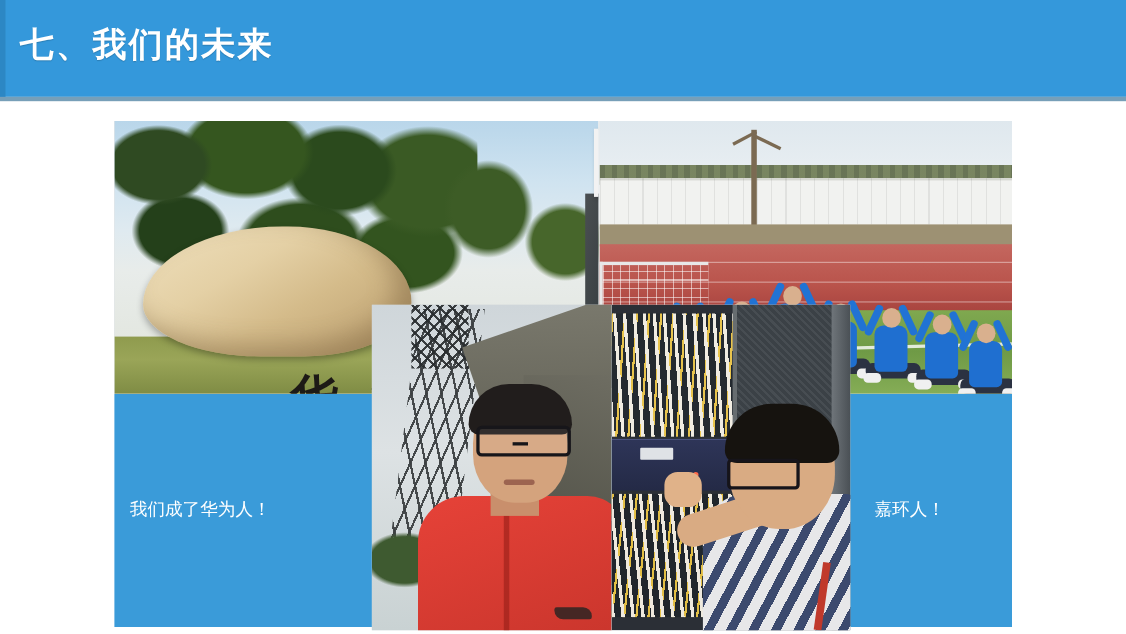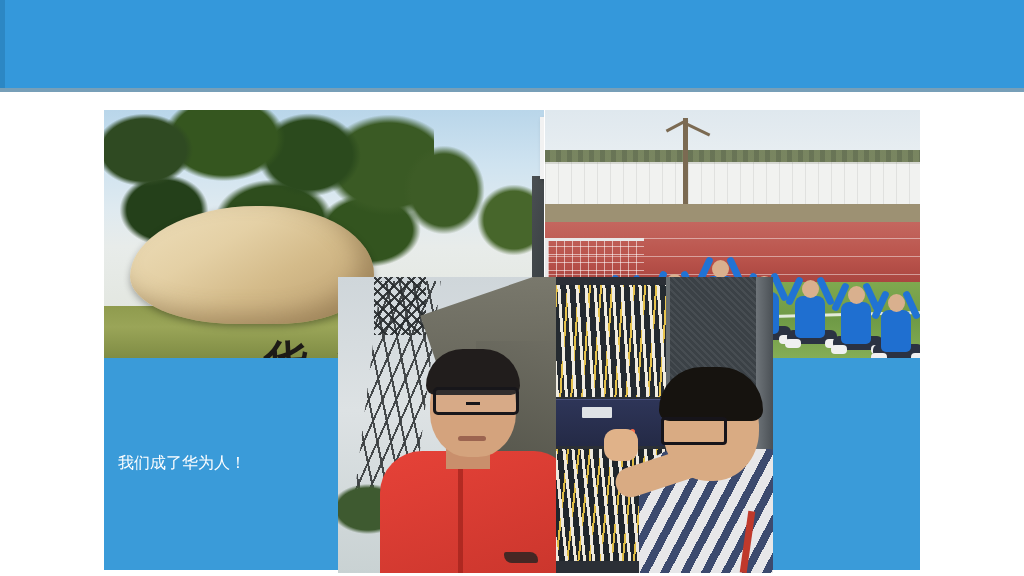--- a/index.html
+++ b/index.html
@@ -185,6 +185,7 @@
     <div class="title-banner-edge-left"></div>
   </div>
   <div class="title-banner-underline"></div>
+  <div class="title-text">七、我们的未来</div>
 
   <div class="blue-panel"></div>
 

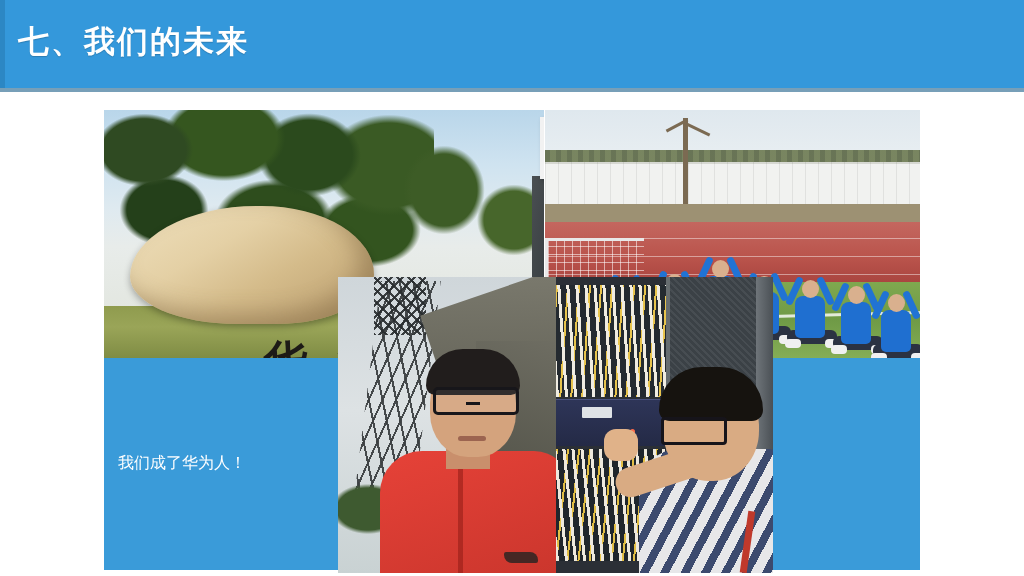--- a/index.html
+++ b/index.html
@@ -343,6 +343,7 @@
   </div>
 
   <div class="caption caption-left">我们成了华为人！</div>
+  <div class="caption caption-right">嘉环人！</div>
 
 </div>
 

